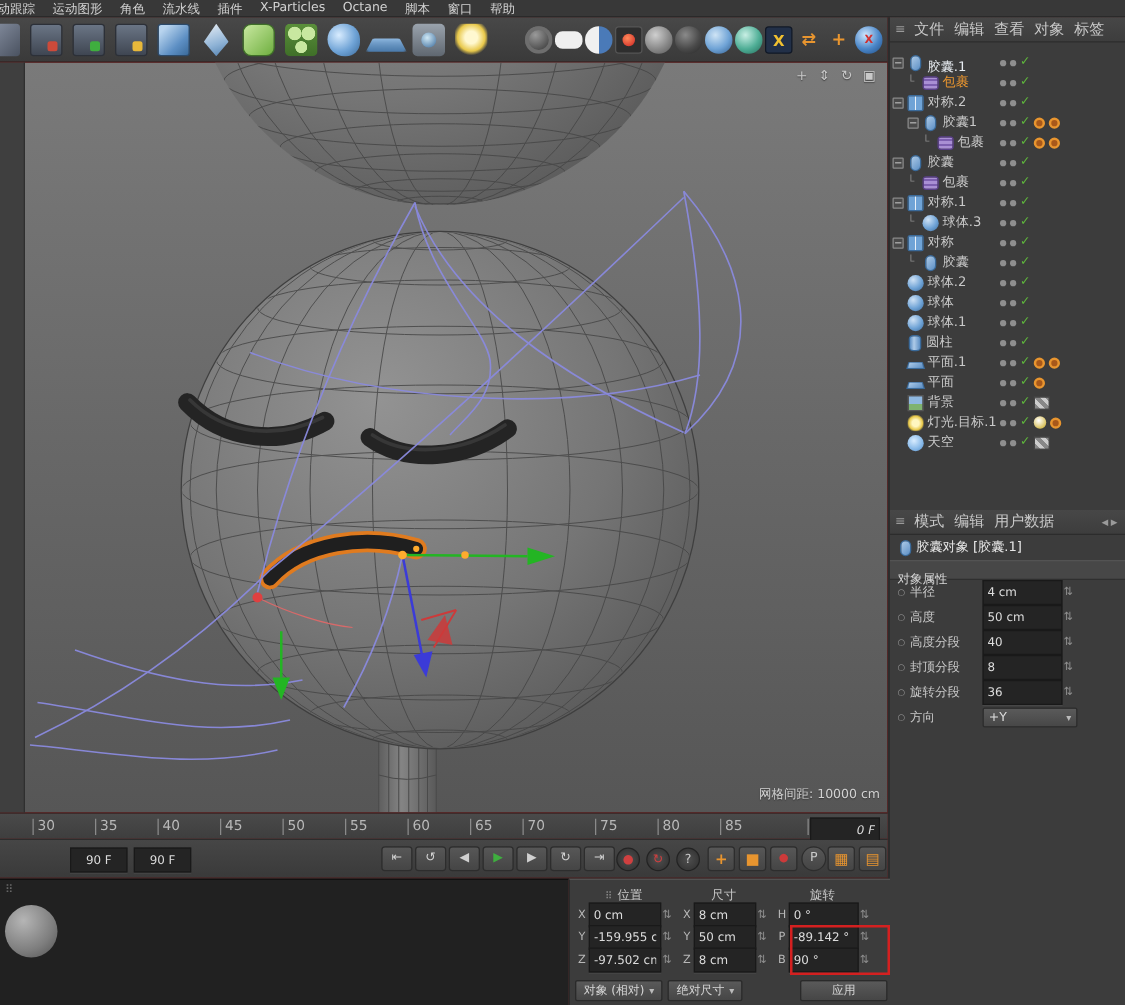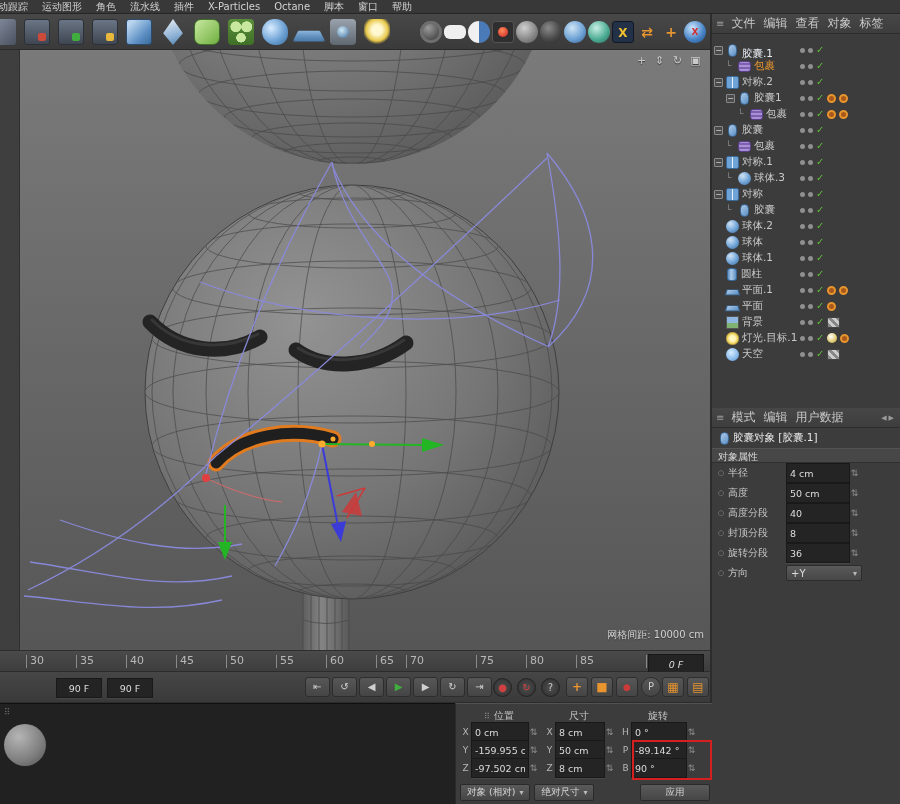--- a/index.html
+++ b/index.html
@@ -92,7 +92,7 @@
 #am-tabs{height:20px;display:flex;align-items:center;padding:2px 3px;gap:3px;flex:none;}
 .amtab{width:88px;height:15px;background:linear-gradient(#575757,#474747);border:1px solid #2a2a2a;border-radius:2px;color:#d5d5d5;font-size:10px;font-family:"DejaVu Sans",sans-serif;}
 .amtab.active{background:linear-gradient(#707070,#5a5a5a);color:#f2f2f2;}
-#am-section{height:15px;background:#474747;border-top:1px solid #535353;border-bottom:1px solid #2f2f2f;color:#d8d8d8;font-size:10px;padding:1px 6px;flex:none;}
+#am-section{height:15px;background:#474747;border-top:1px solid #535353;border-bottom:1px solid #2f2f2f;color:#d8d8d8;font-size:10px;padding:7px 6px;flex:none;}
 .prop-row{height:20px;display:flex;align-items:center;padding-left:6px;flex:none;}
 .pbullet{color:#9a9a9a;font-size:7px;width:10px;flex:none;}
 .plabel{color:#c8c8c8;font-size:10px;width:58px;flex:none;white-space:nowrap;}

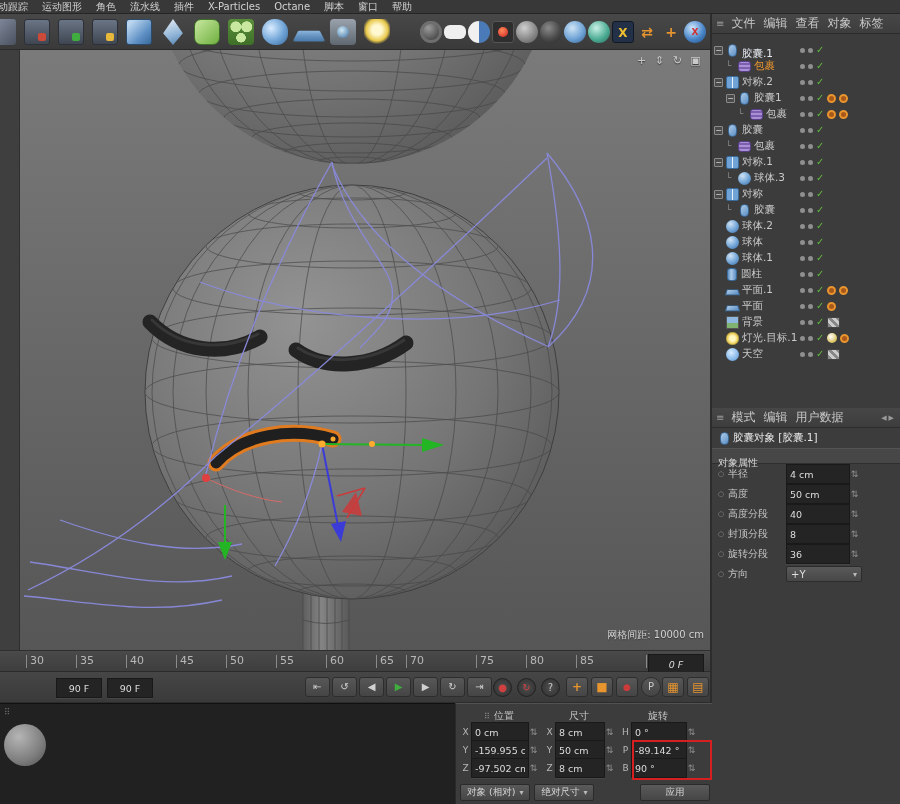--- a/index.html
+++ b/index.html
@@ -611,7 +611,7 @@
     <span class="tick" style="left:276px">55</span>
     <span class="tick" style="left:326px">60</span>
     <span class="tick" style="left:376px">65</span>
-    <span class="tick" style="left:406px">70</span>
+    <span class="tick" style="left:418px">70</span>
     <span class="tick" style="left:476px">75</span>
     <span class="tick" style="left:526px">80</span>
     <span class="tick" style="left:576px">85</span>

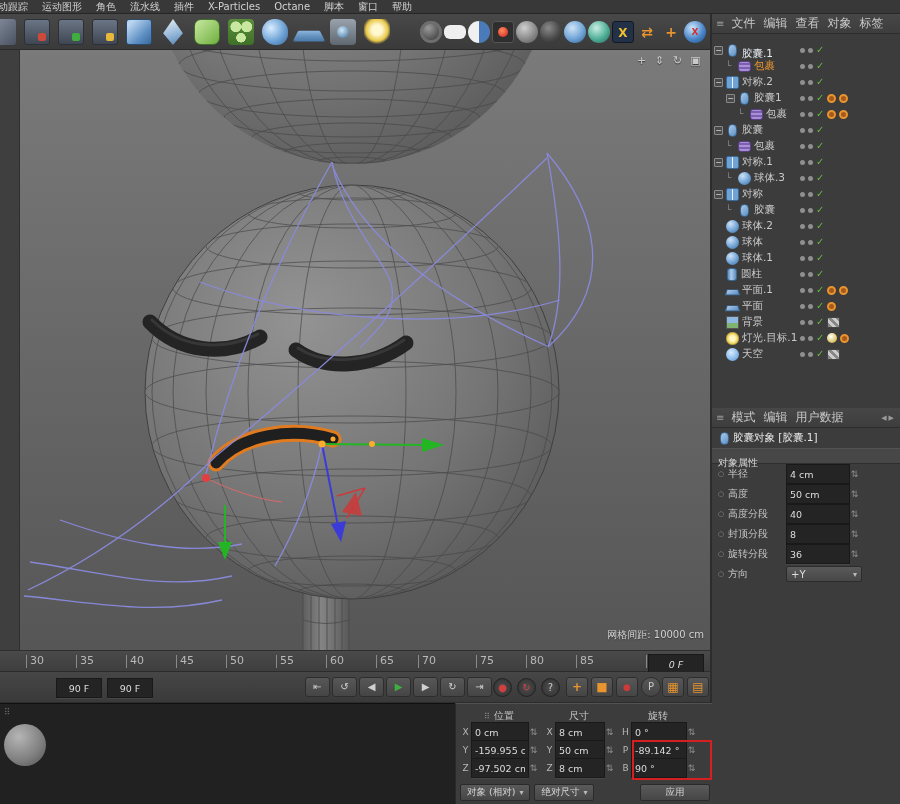--- a/index.html
+++ b/index.html
@@ -105,7 +105,7 @@
 
 #ruler{left:0;top:650px;width:710px;height:22px;background:linear-gradient(#4a4a4a,#3e3e3e);border-top:1px solid #2e2e2e;border-bottom:1px solid #2c2c2c;}
 .tick{position:absolute;top:4px;font-size:11px;color:#b8b8b8;border-left:1px solid #8a8a8a;padding-left:3px;height:13px;line-height:12px;}
-#frame-box{position:absolute;left:648px;top:3px;width:56px;text-align:center;font-style:italic;}
+#frame-box{position:absolute;left:648px;top:3px;width:56px;text-align:right;font-style:italic;}
 #transport{left:0;top:672px;width:710px;height:31px;background:linear-gradient(#464646,#3a3a3a);border-bottom:1px solid #2c2c2c;}
 .rng{position:absolute;top:6px;width:46px;text-align:center;}
 #tbtns{position:absolute;left:305px;top:5px;display:flex;gap:2px;}

